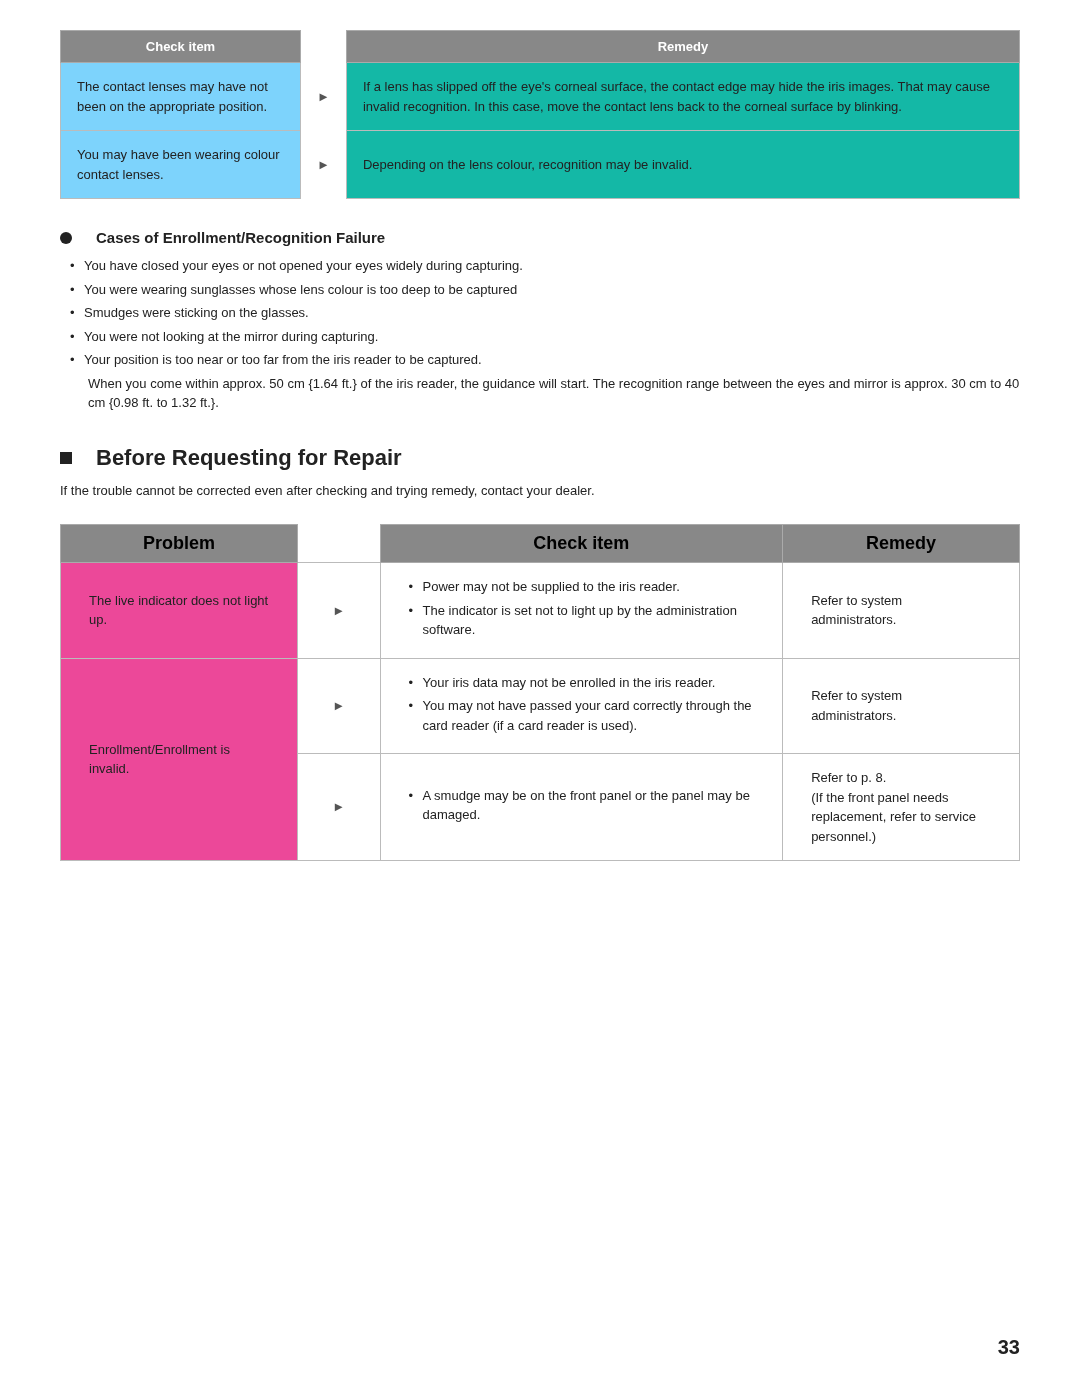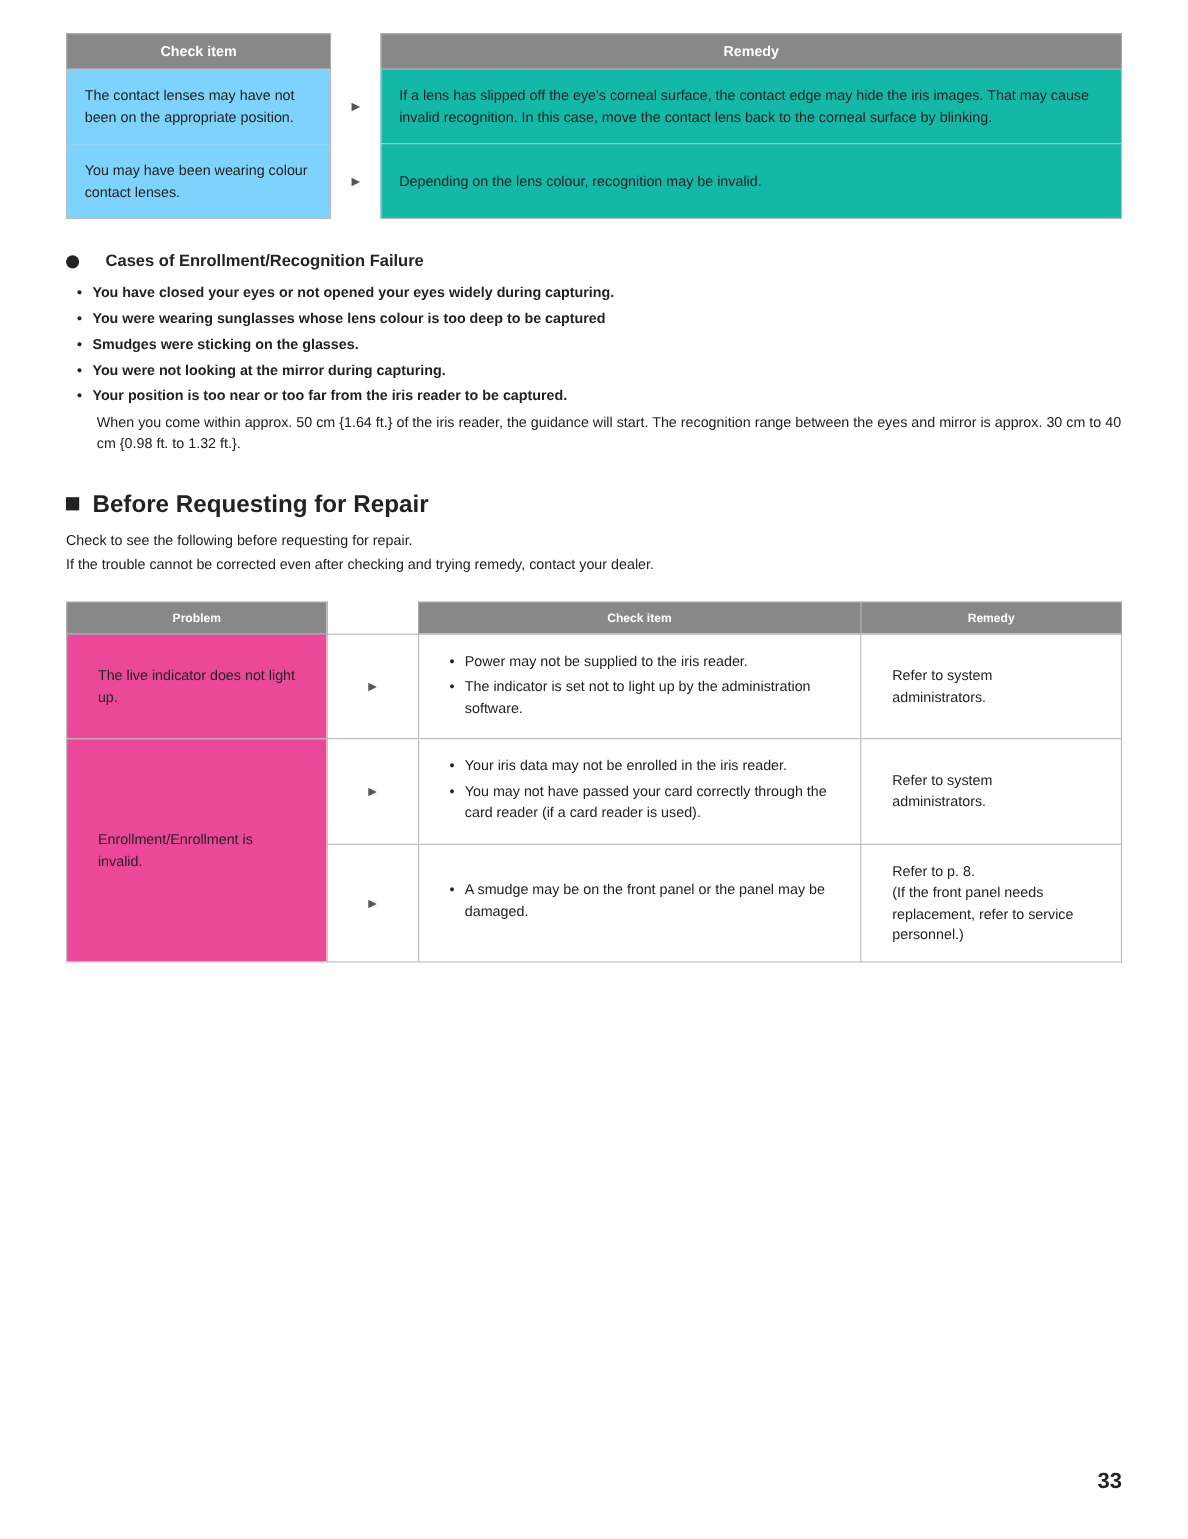--- a/index.html
+++ b/index.html
@@ -73,7 +73,6 @@
     .cases-section ul {
       list-style: none;
       padding-left: 10px;
-      font-weight: bold;
     }
     .cases-section ul li {
       padding-left: 14px;

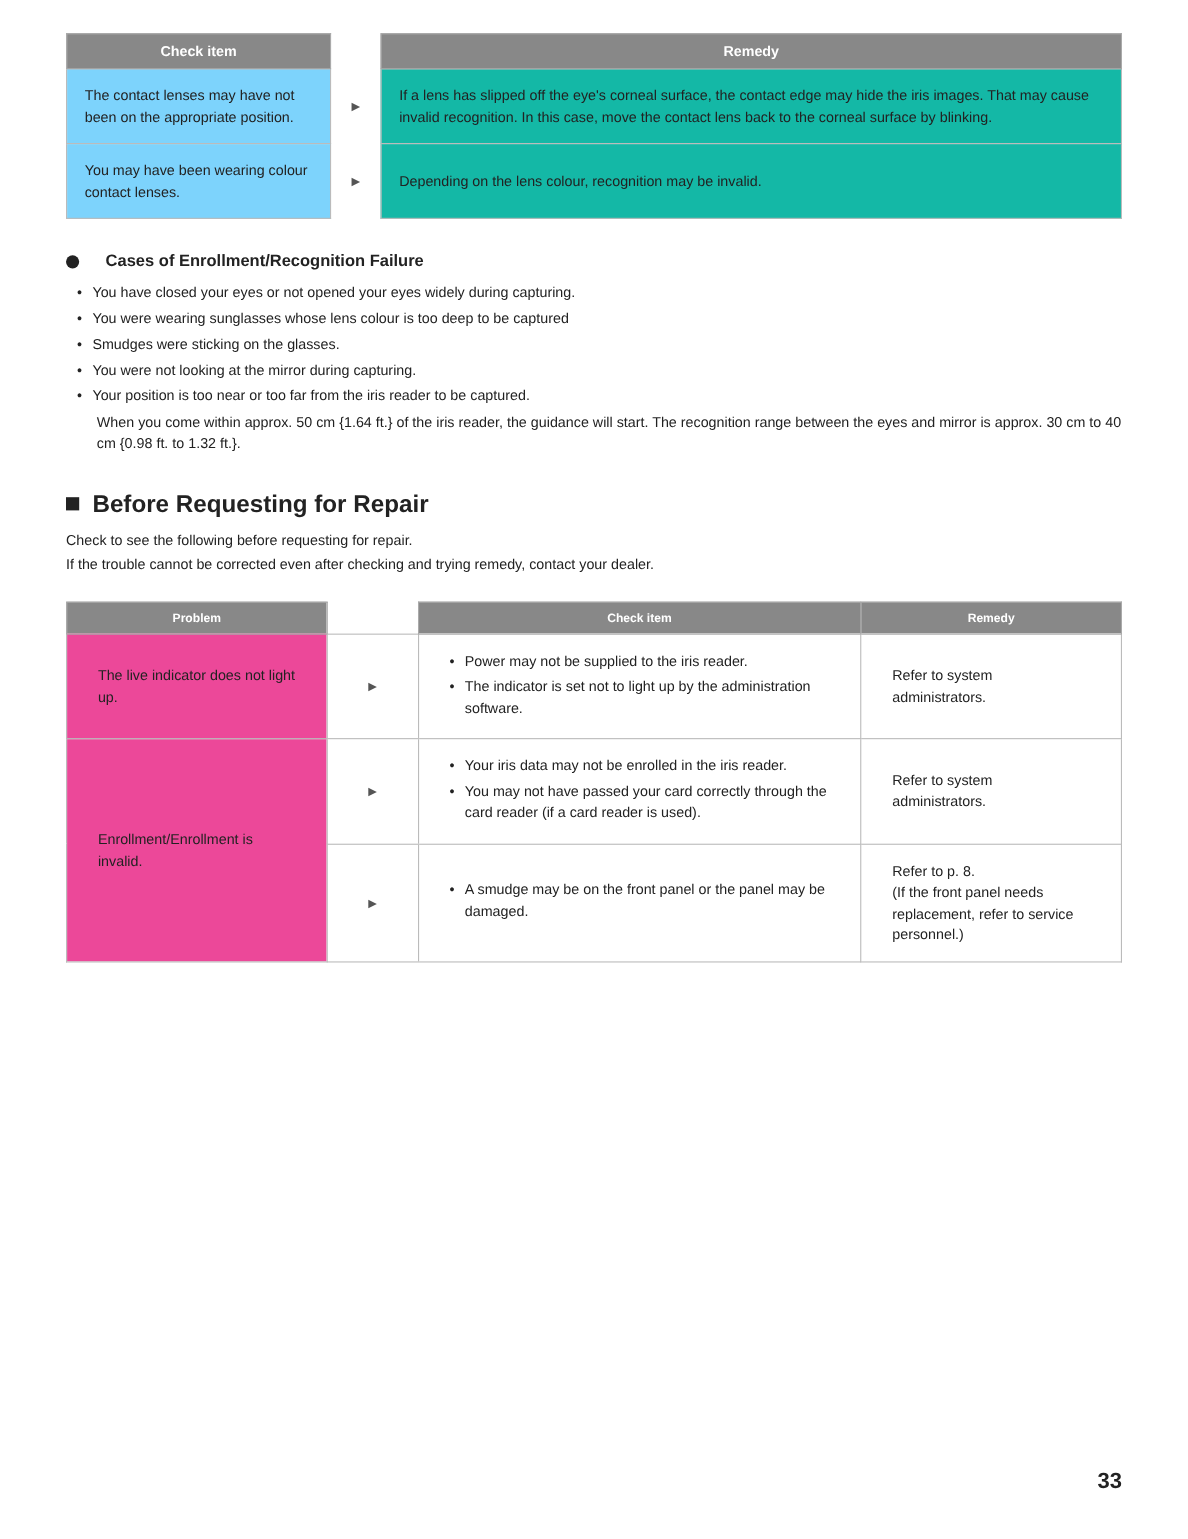--- a/index.html
+++ b/index.html
@@ -98,7 +98,7 @@
       margin-bottom: 10px;
       display: flex;
       align-items: center;
-      gap: 12px;
+      gap: 24px;
     }
     .square-bullet {
       display: inline-block;

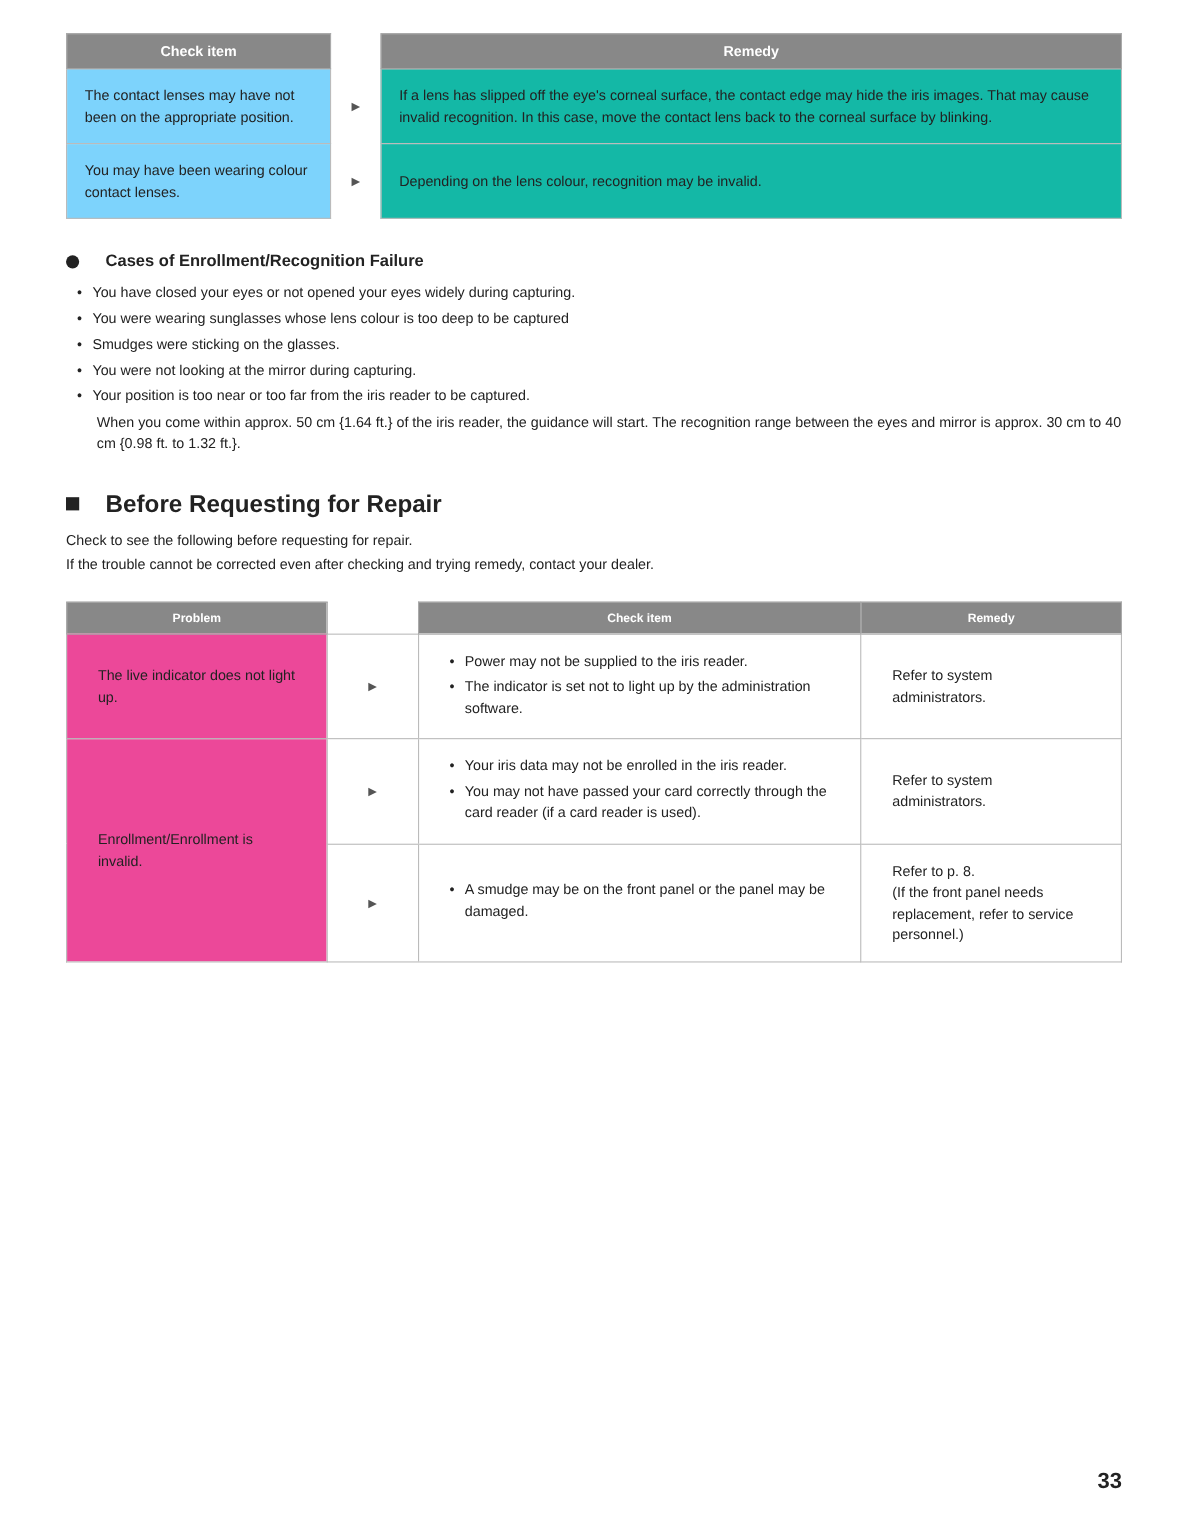--- a/index.html
+++ b/index.html
@@ -229,7 +229,6 @@
     <span class="square-bullet"></span>
     <span>Before Requesting for Repair</span>
   </h1>
-  <p>Check to see the following before requesting for repair.</p>
   <p>If the trouble cannot be corrected even after checking and trying remedy, contact your dealer.</p>
 </div>
 

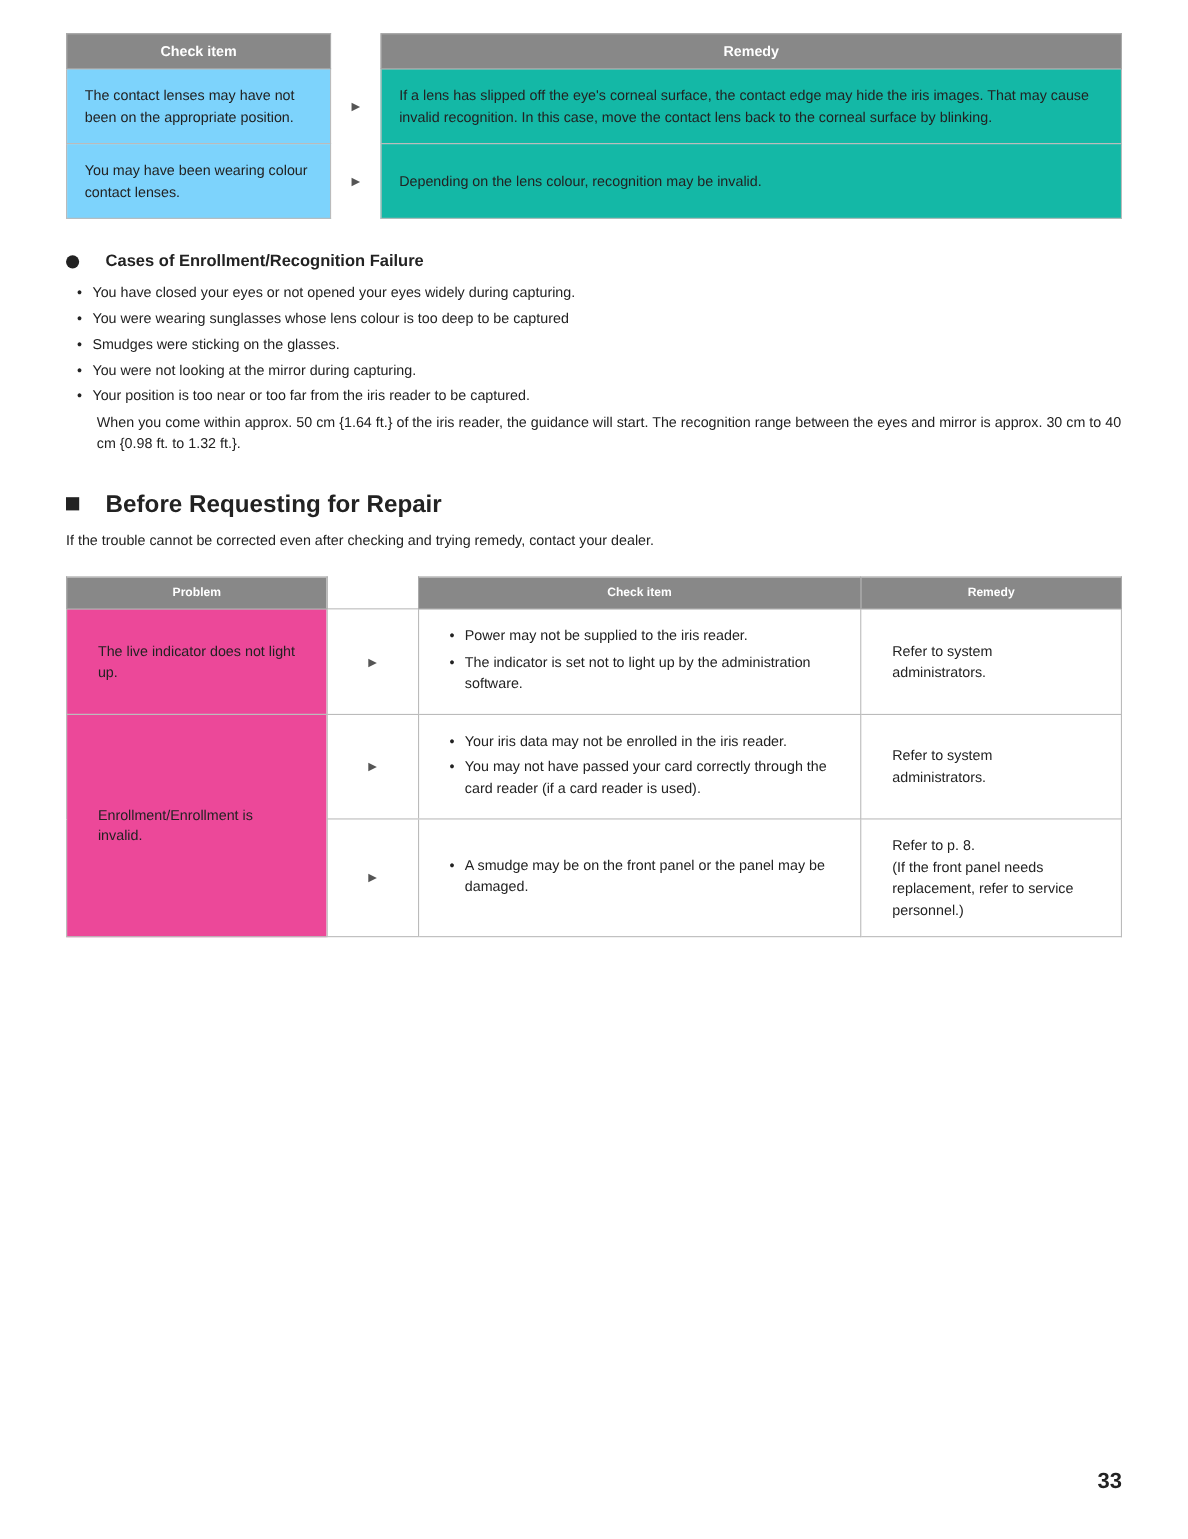--- a/index.html
+++ b/index.html
@@ -121,9 +121,9 @@
     }
     .bottom-table th {
       background: #888;
-      color: #ffffff;
-      font-weight: bold;
-      font-size: 11px;
+      color: #000000;
+      font-weight: bold;
+      font-size: 18px;
       padding: 8px 12px;
       border: 1px solid #aaa;
       text-align: center;

